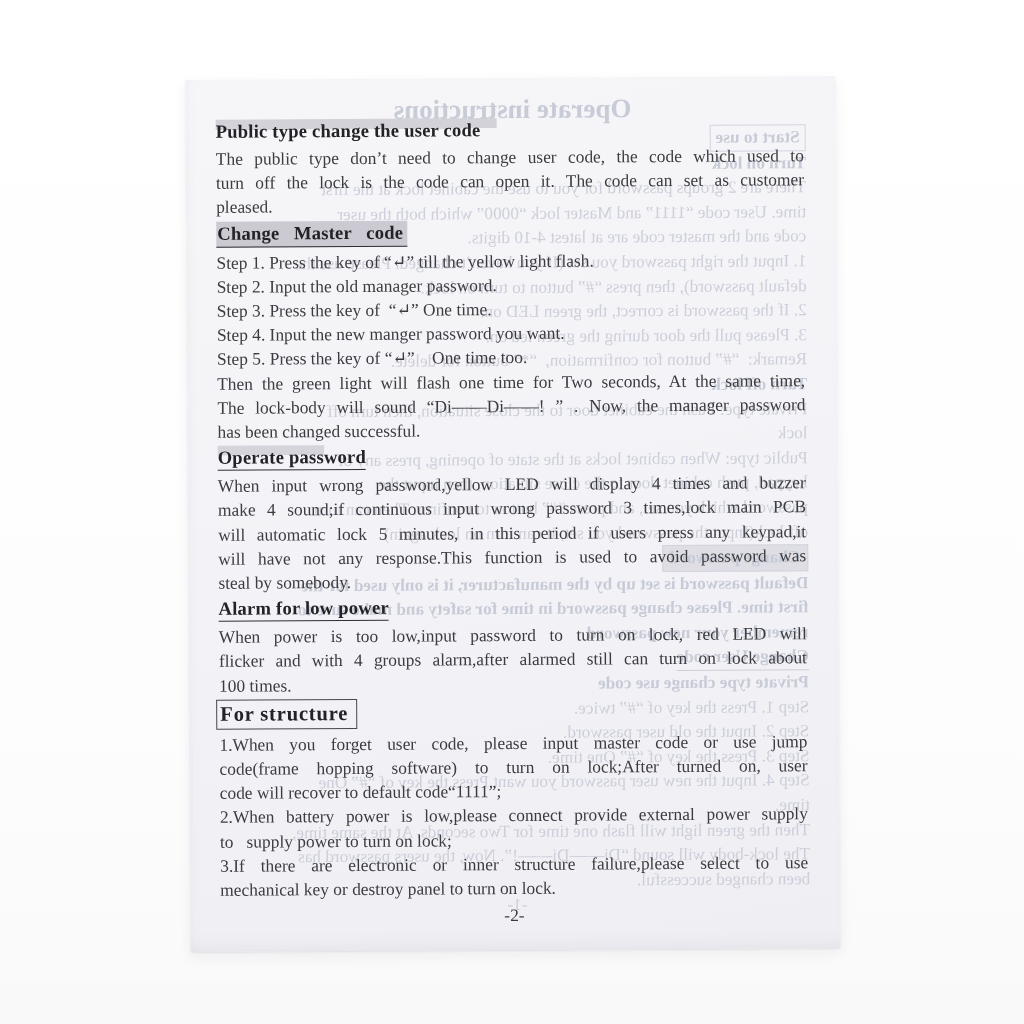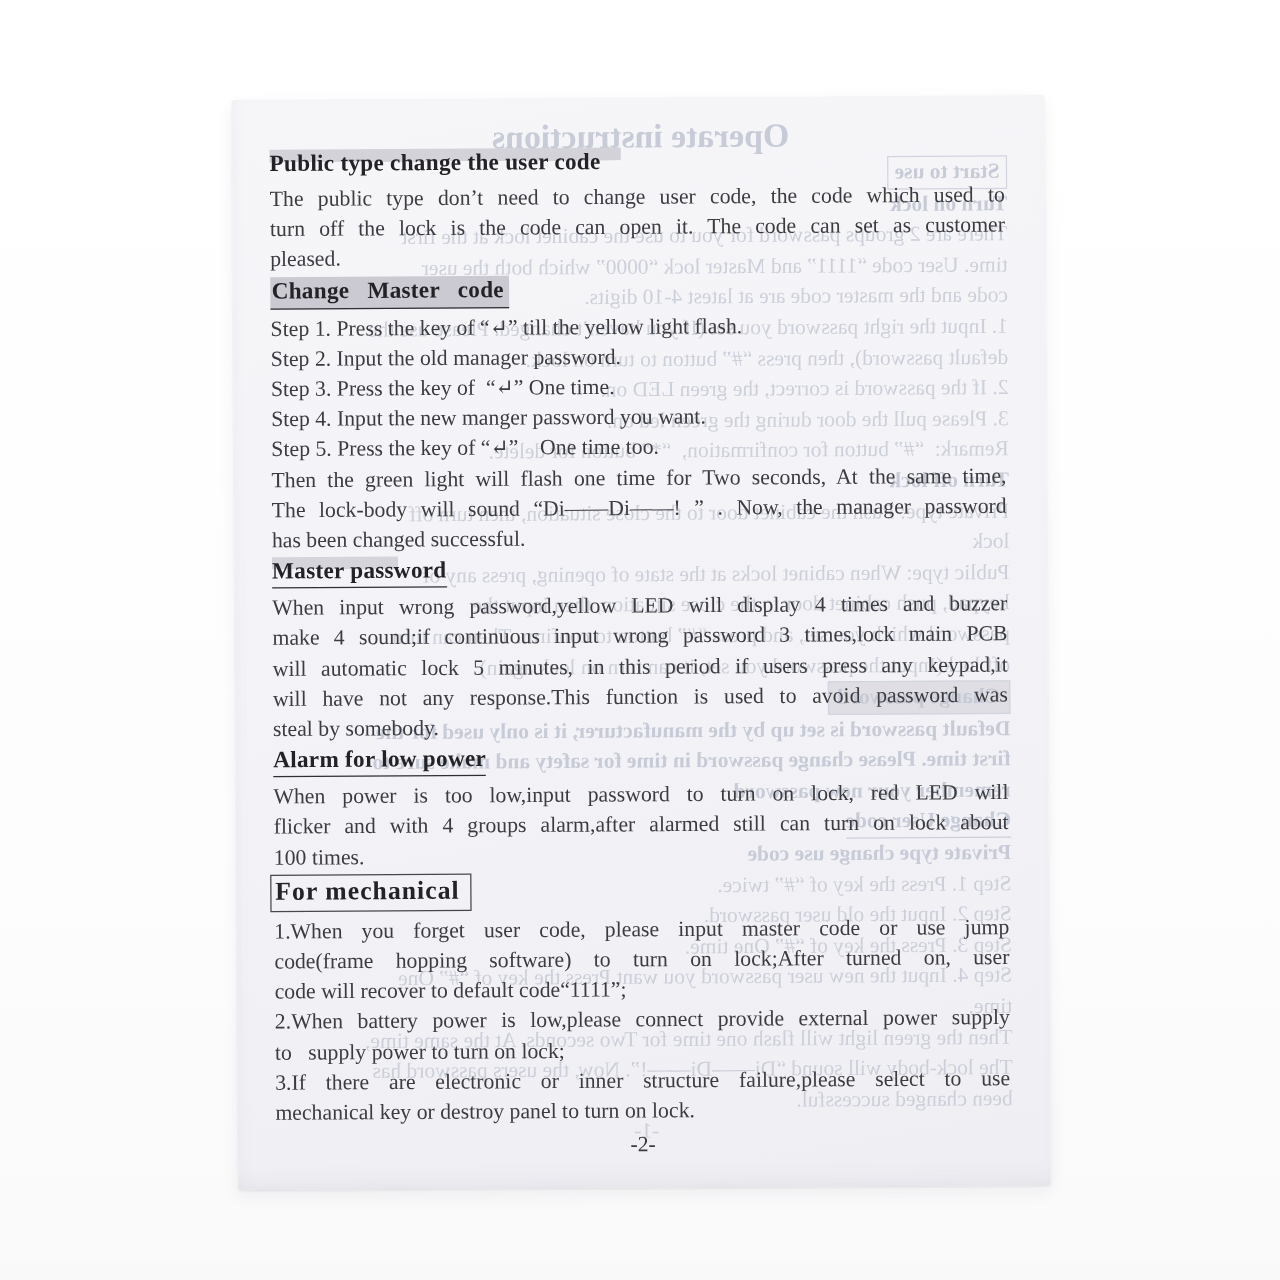--- a/index.html
+++ b/index.html
@@ -118,7 +118,7 @@
           <div class="line jline">The lock-body will sound “Di——Di——! ” . Now, the manager password</div>
           <div class="line plain">has been changed successful.</div>
         </div>
-        <div class="hwrap"><span class="h h-underline-smudge">Master password</span></div>
+        <div class="hwrap"><span class="h h-underline-smudge">Operate password</span></div>
         <div>
           <div class="line jline">When input wrong password,yellow LED will display 4 times and buzzer</div>
           <div class="line jline">make 4 sound;if continuous input wrong password 3 times,lock main PCB</div>

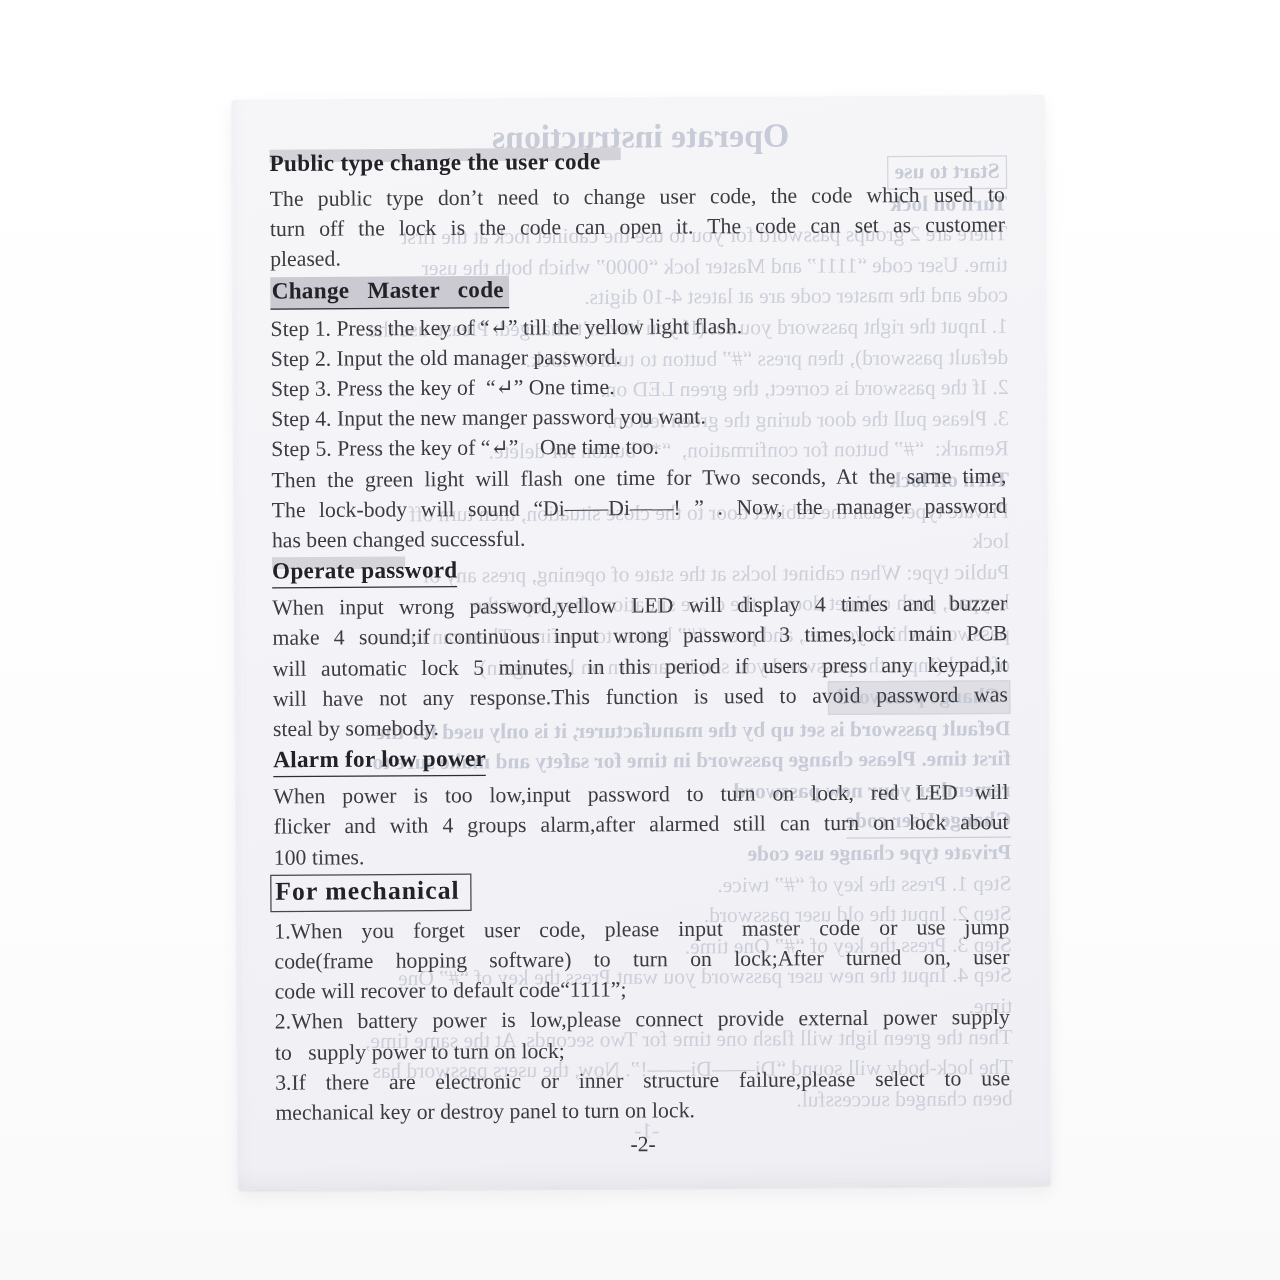--- a/index.html
+++ b/index.html
@@ -132,7 +132,7 @@
           <div class="line jline">flicker and with 4 groups alarm,after alarmed still can turn on lock about</div>
           <div class="line plain">100 times.</div>
         </div>
-        <div class="hwrap"><span class="h h-box">For mechanical</span></div>
+        <div class="hwrap"><span class="h h-box">For structure</span></div>
         <div>
           <div class="line jline">1.When you forget user code, please input master code or use jump</div>
           <div class="line jline">code(frame hopping software) to turn on lock;After turned on, user</div>

